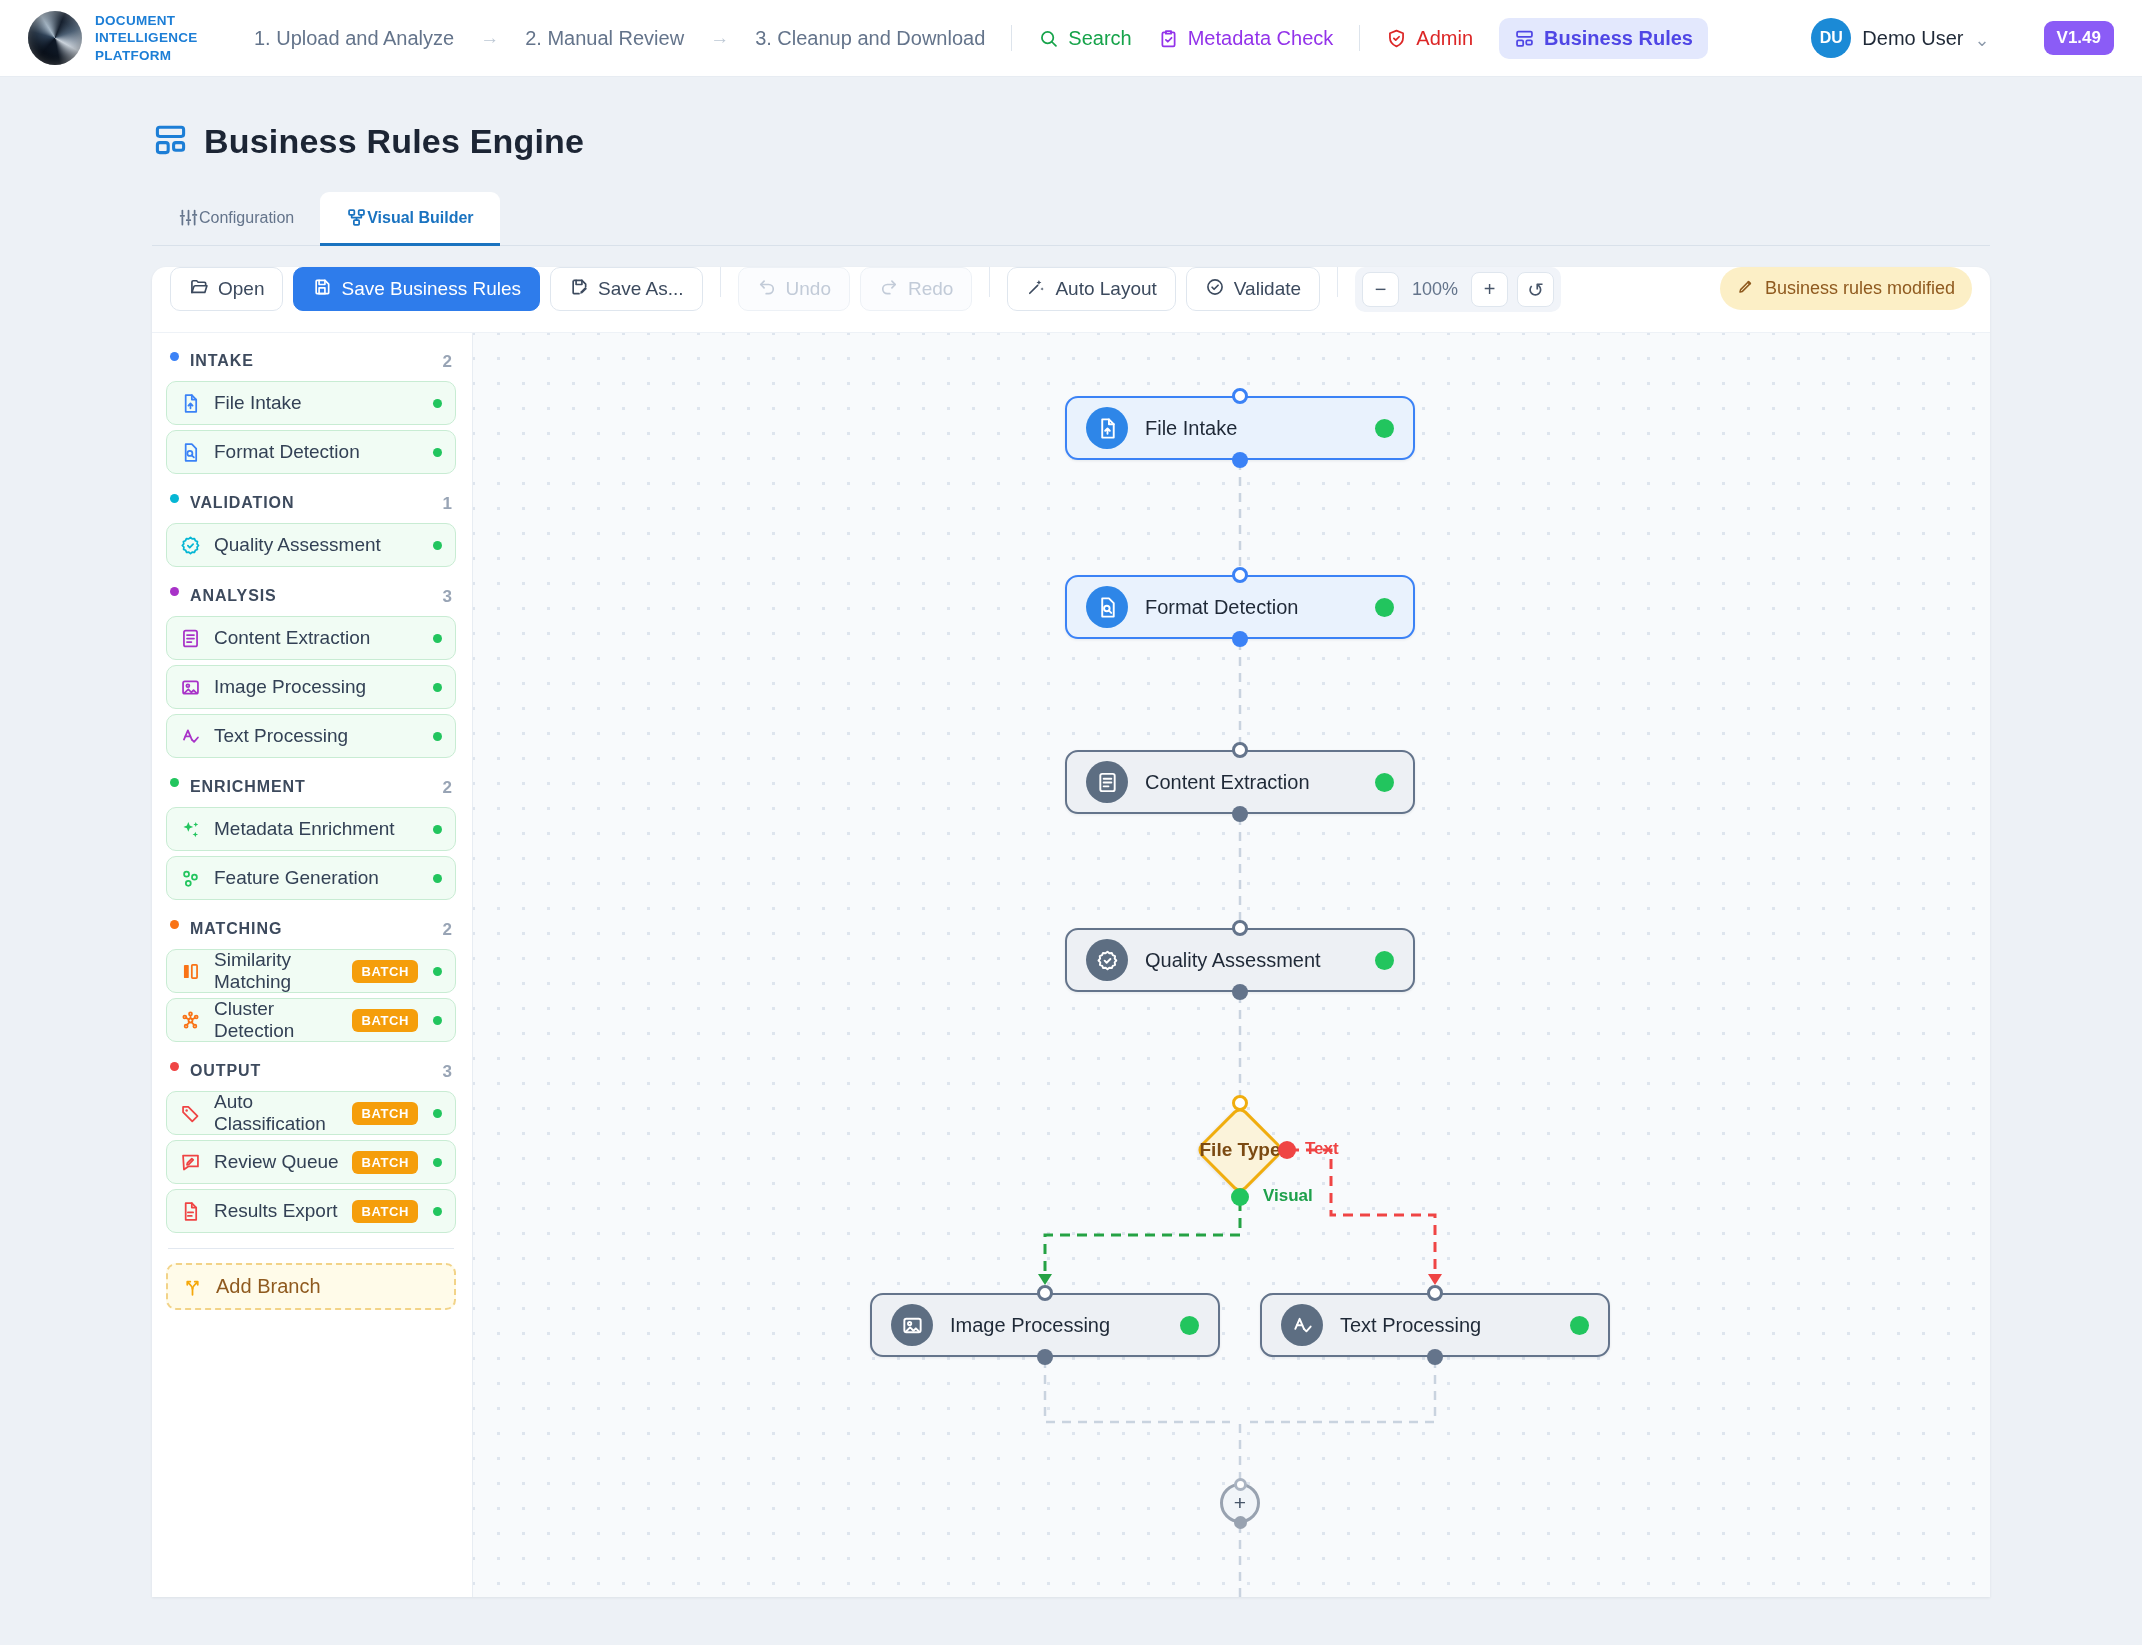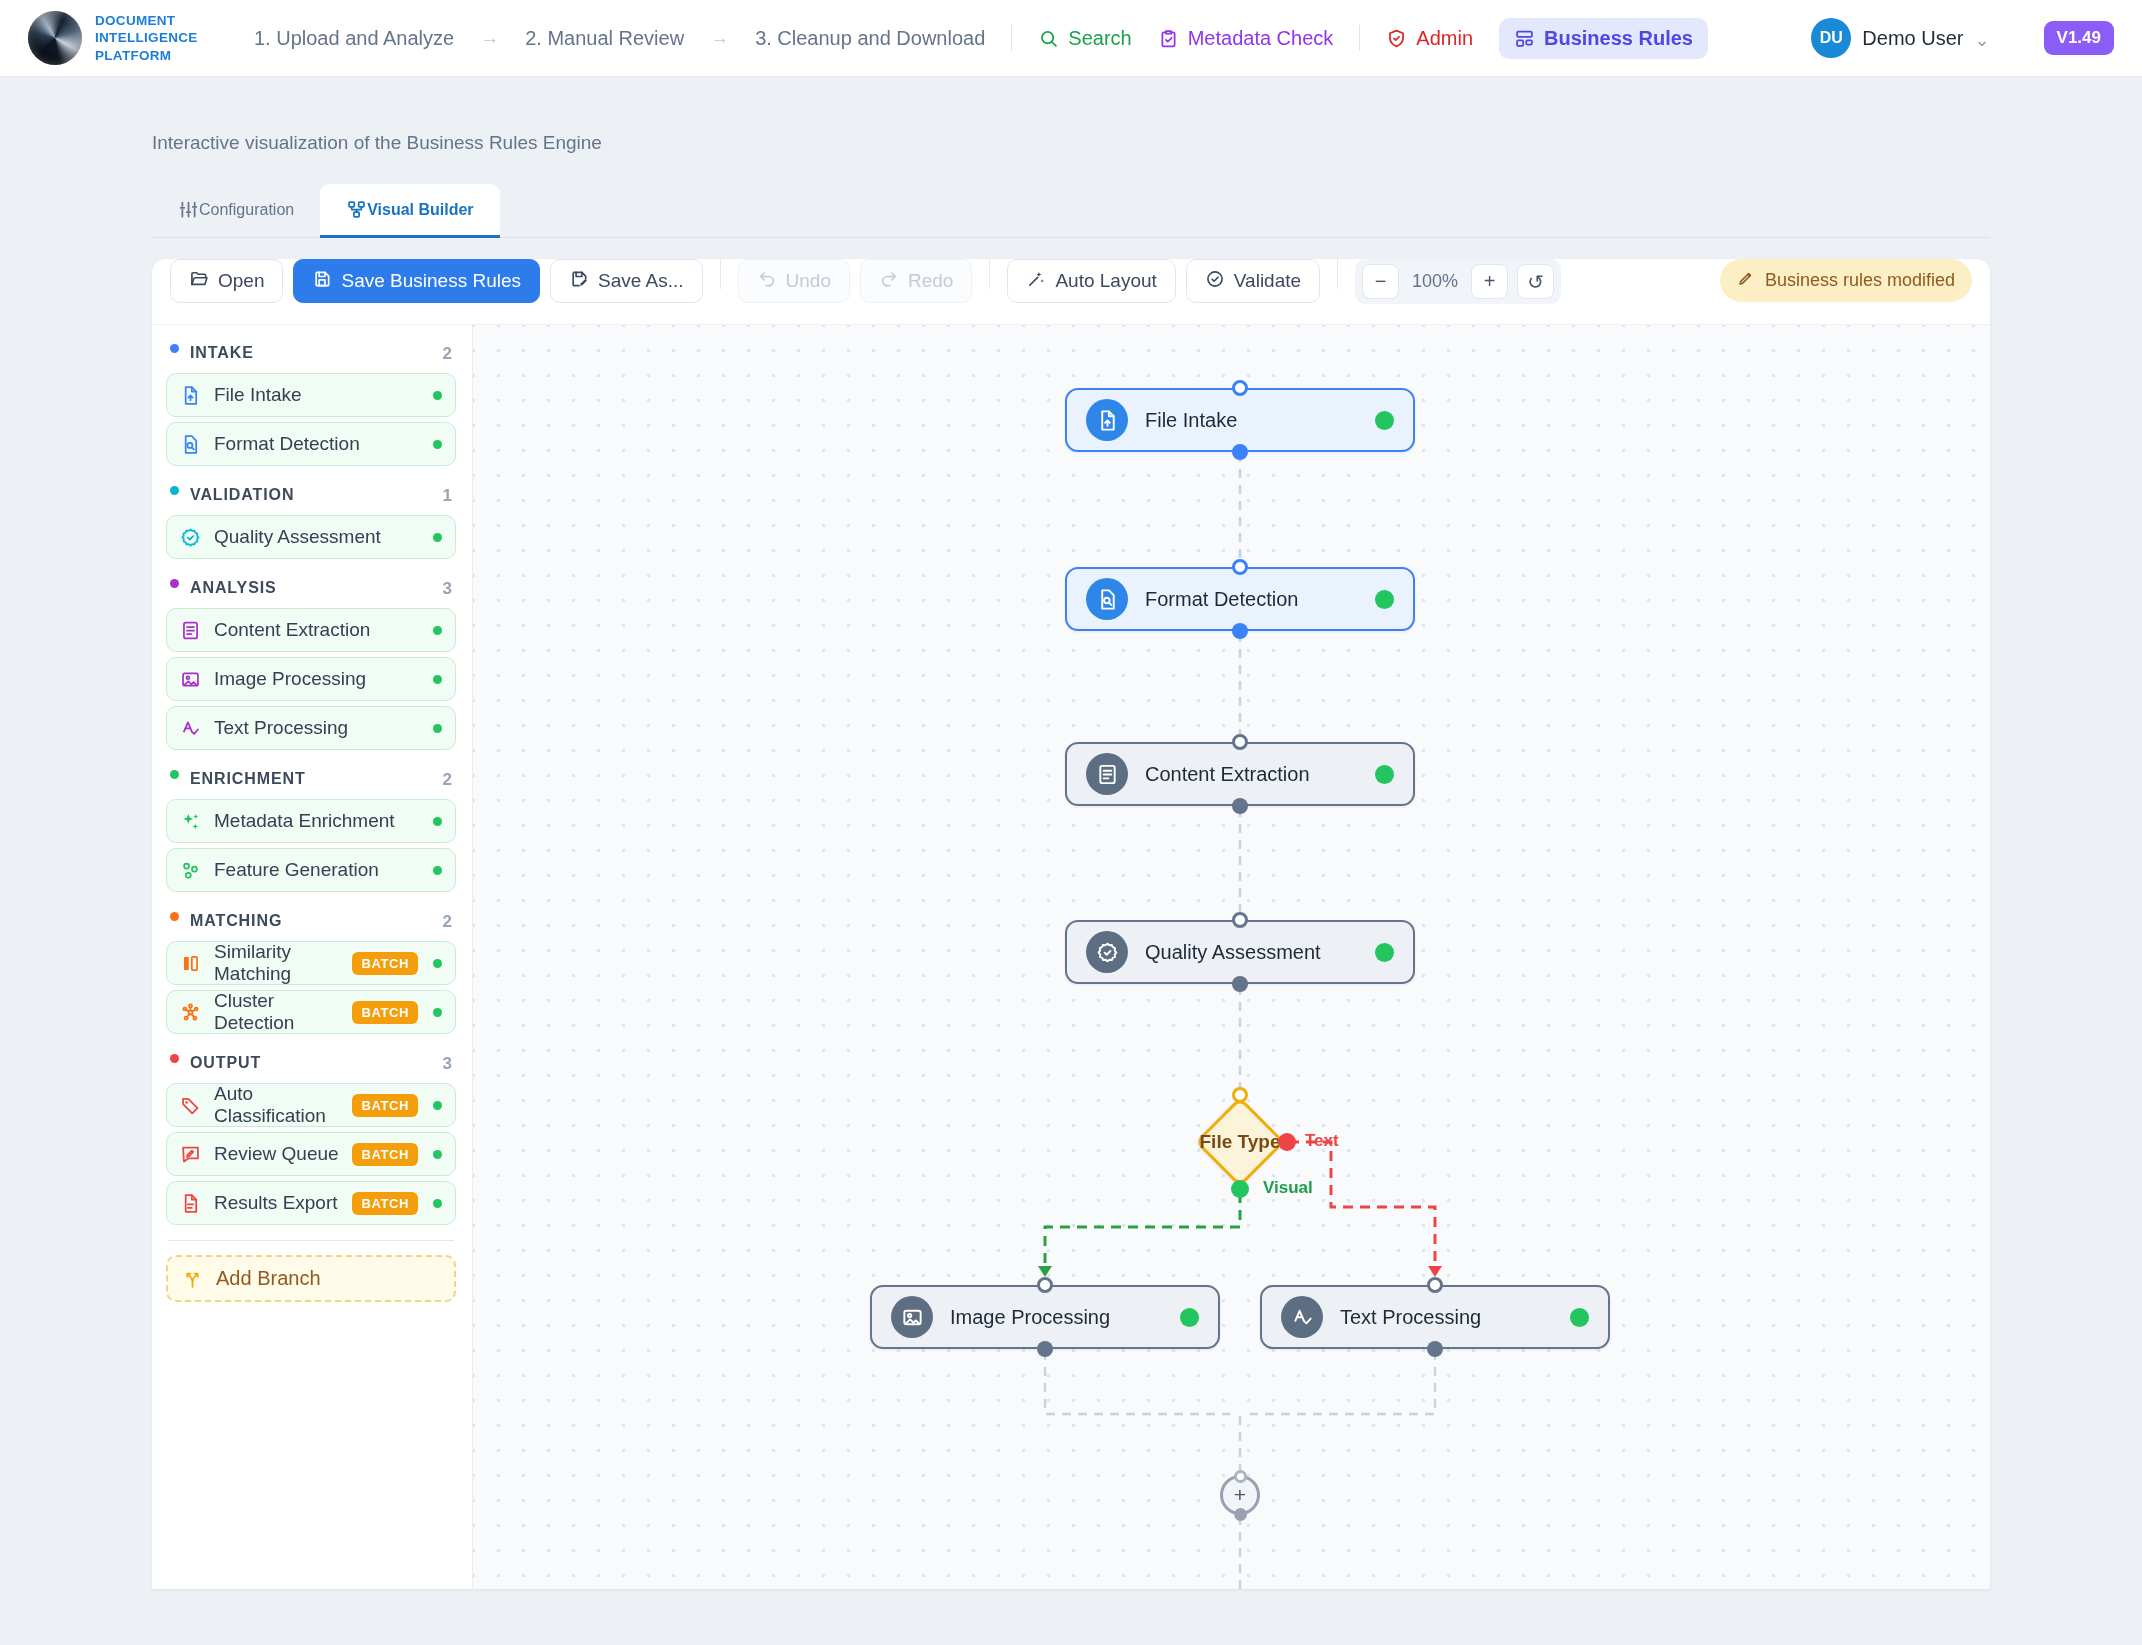--- a/index.html
+++ b/index.html
@@ -150,6 +150,14 @@
 </header>
 
 <div class="page-head">
+  <div class="title-row">
+    <span id="title-icon"><svg viewBox="0 0 24 24" fill="none" stroke="currentColor" stroke-width="2" stroke-linecap="round" stroke-linejoin="round">
+          <rect x="3.5" y="4" width="17" height="6" rx="1.5"></rect>
+          <rect x="3.5" y="14" width="7" height="6.5" rx="1.5"></rect>
+          <rect x="14" y="14" width="6.5" height="5" rx="1.5"></rect>
+        </svg></span>
+    <span class="page-title">Business Rules Engine</span>
+  </div>
   <div class="page-sub">Interactive visualization of the Business Rules Engine</div>
 </div>
 

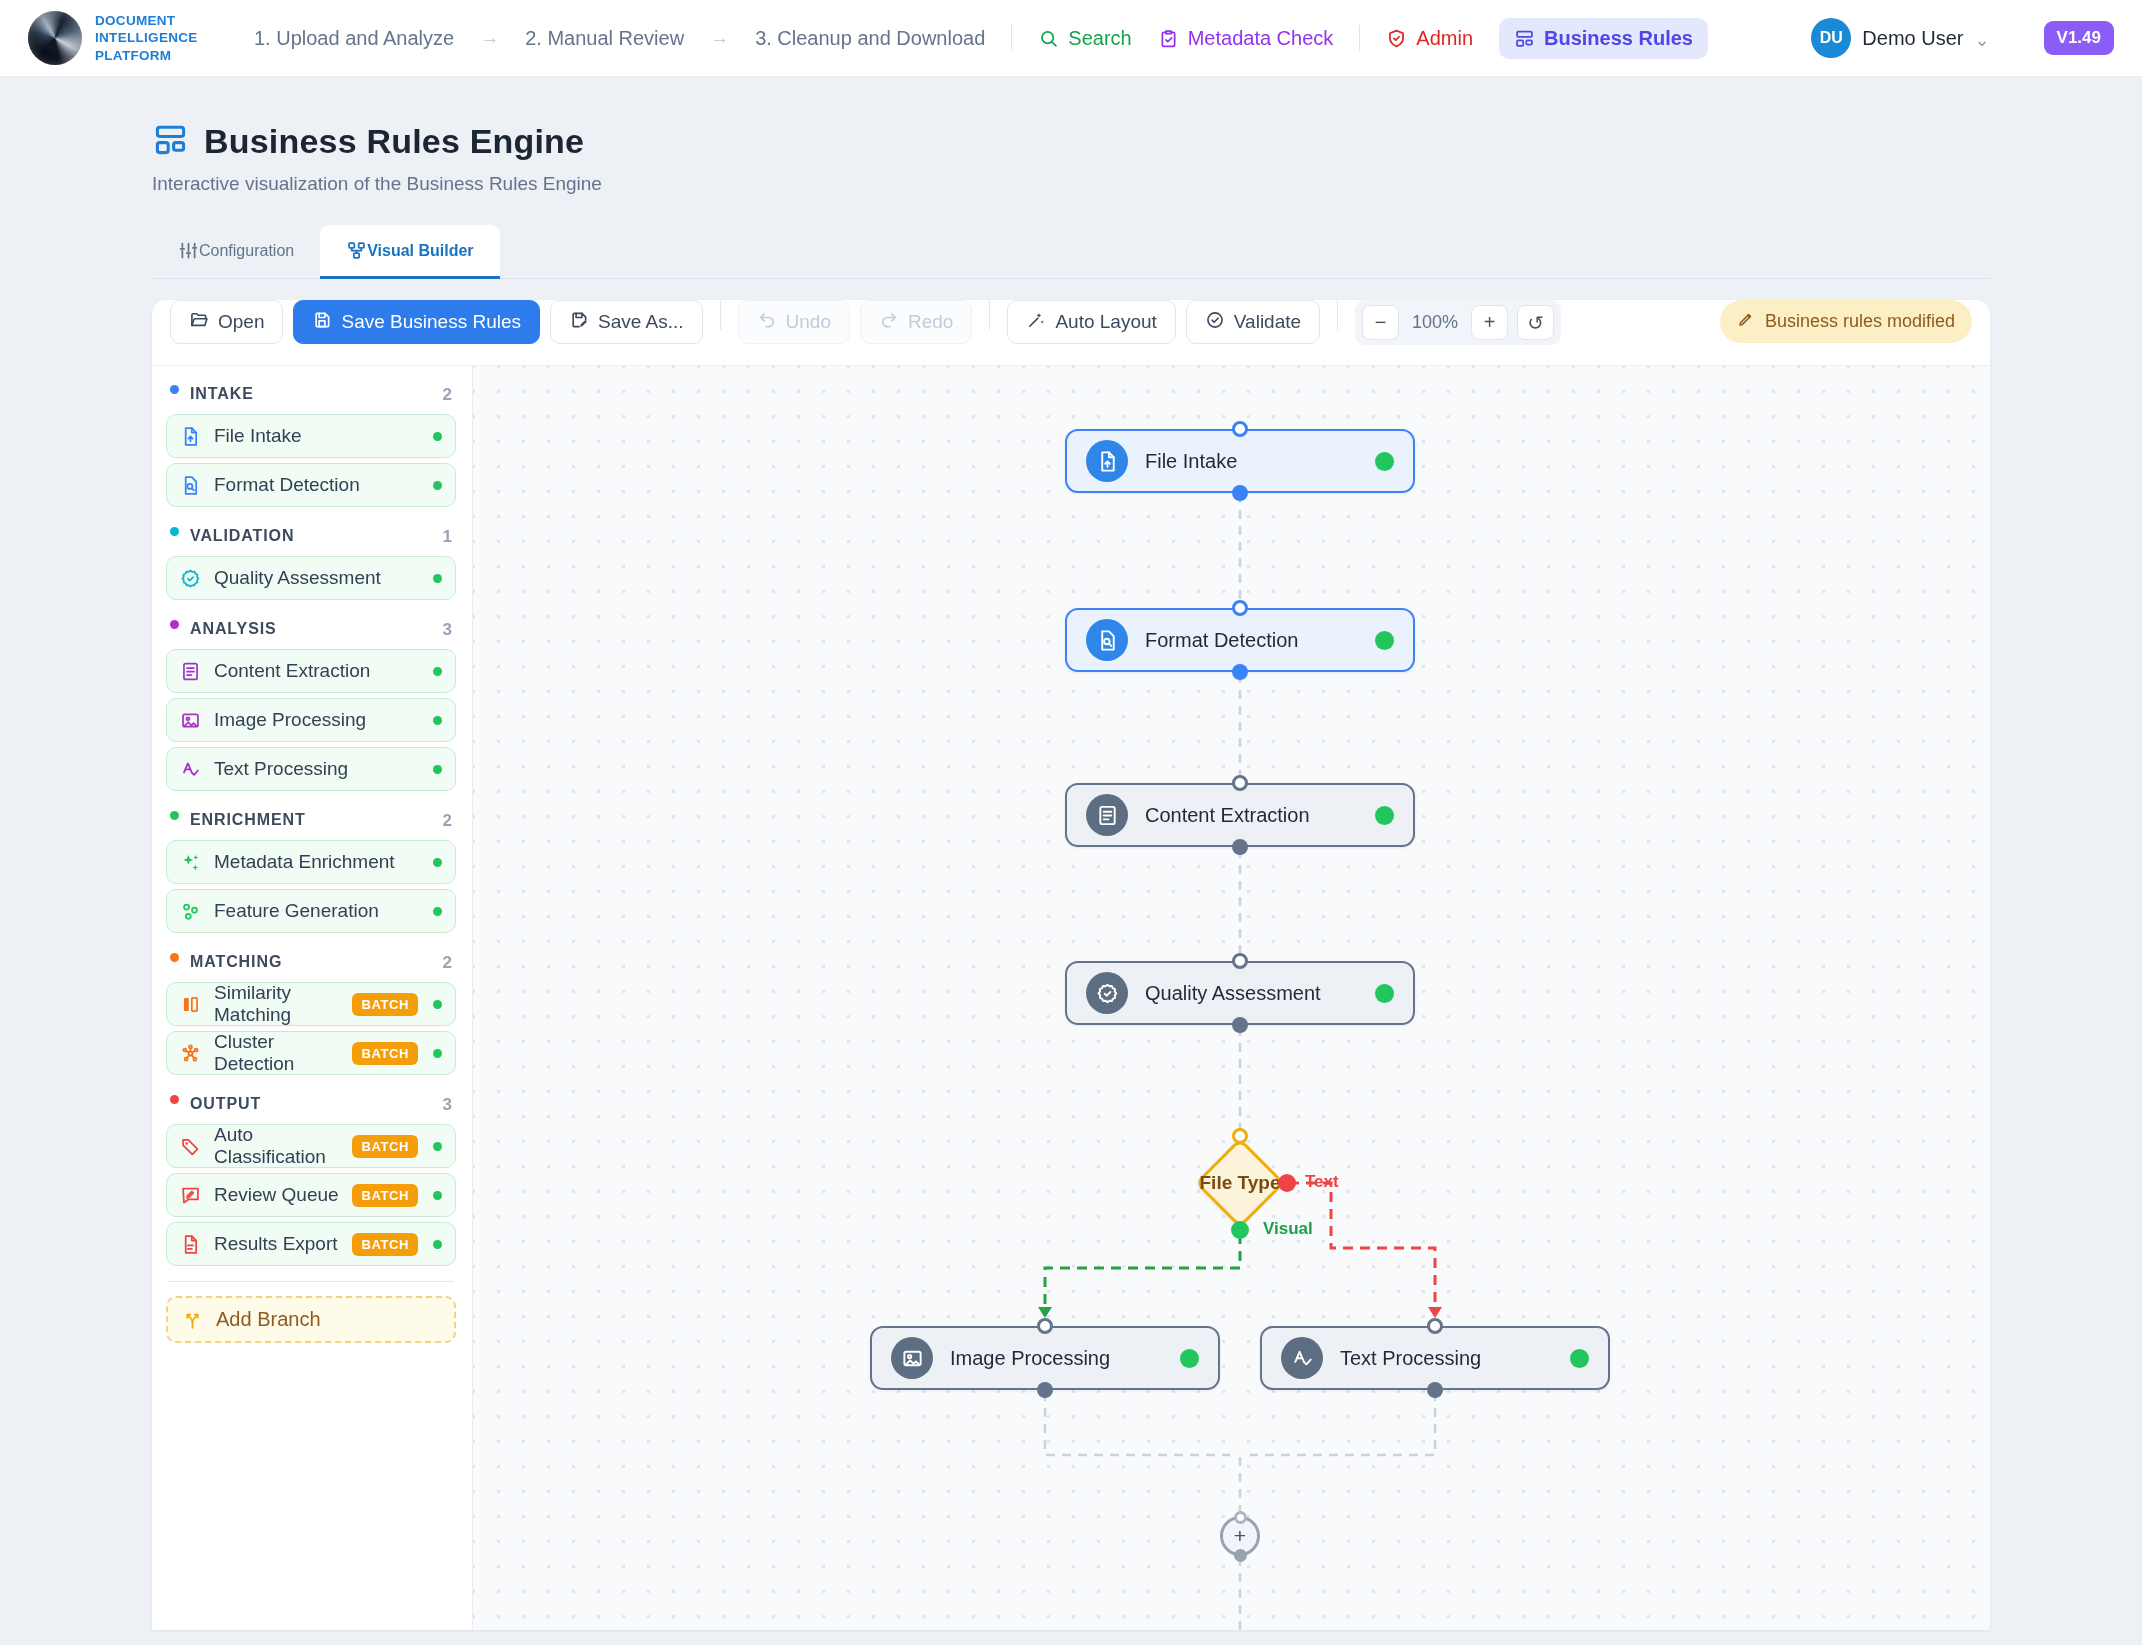--- a/index.html
+++ b/index.html
@@ -158,7 +158,6 @@
         </svg></span>
     <span class="page-title">Business Rules Engine</span>
   </div>
-  <div class="page-sub">Interactive visualization of the Business Rules Engine</div>
 </div>
 
 <div class="tabs" id="tabs">

